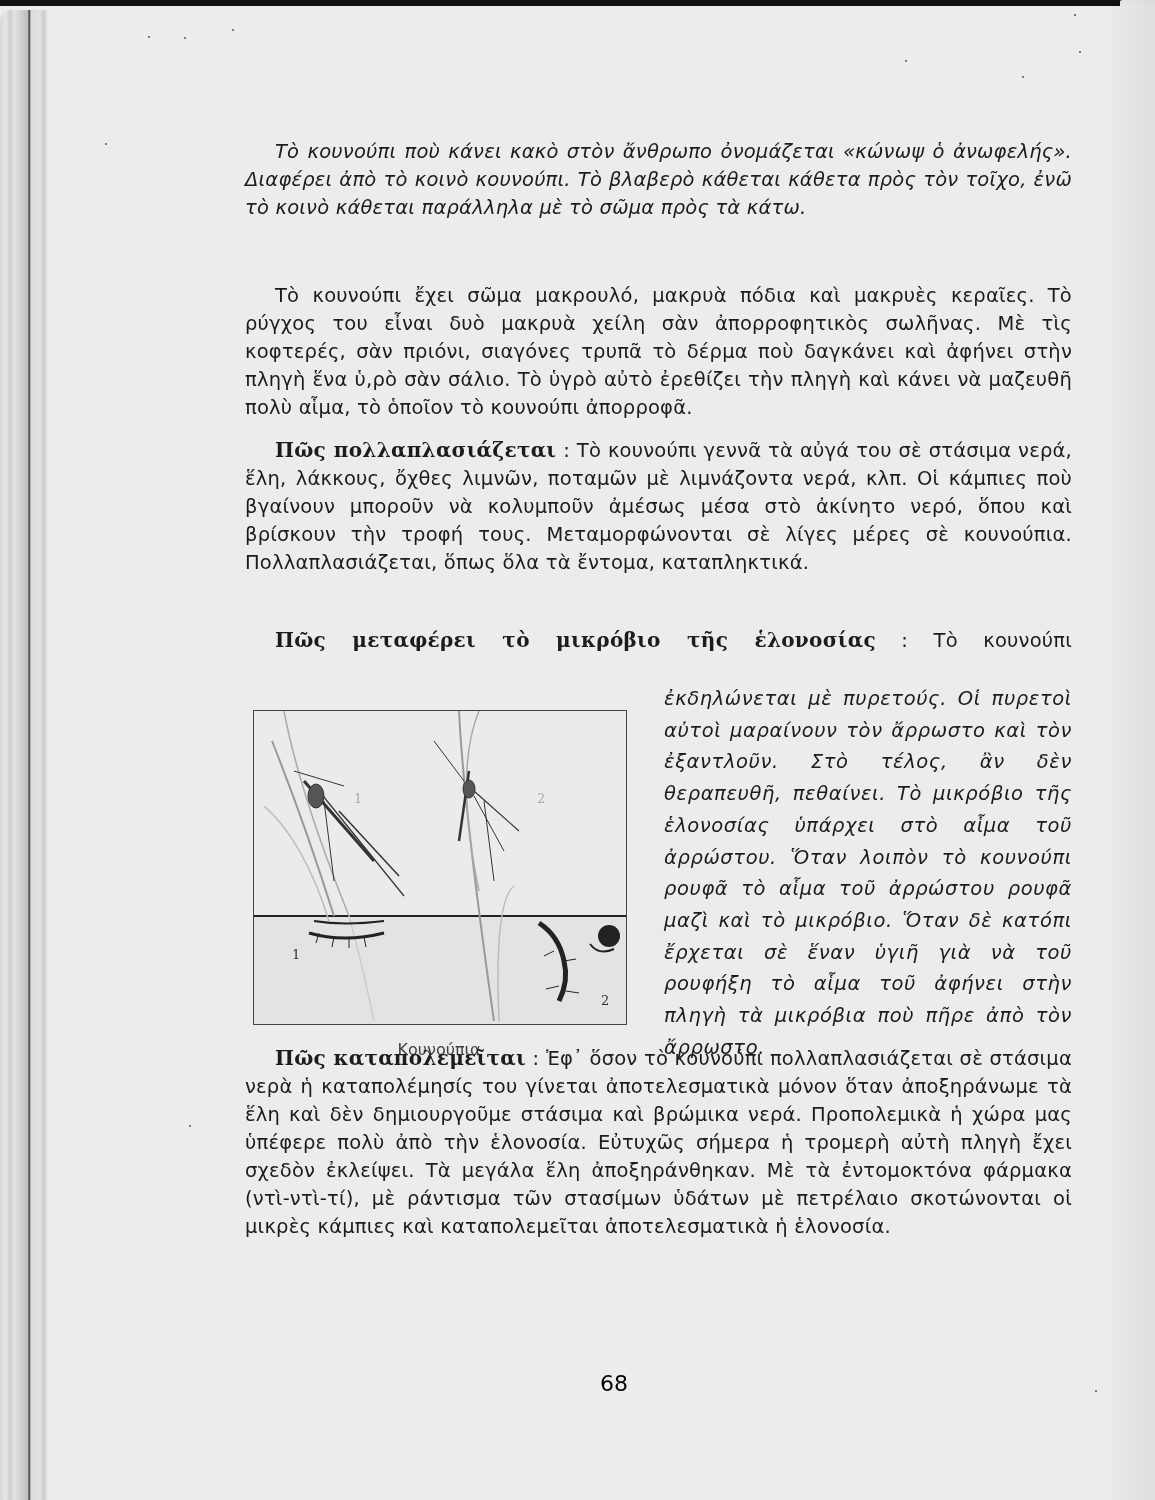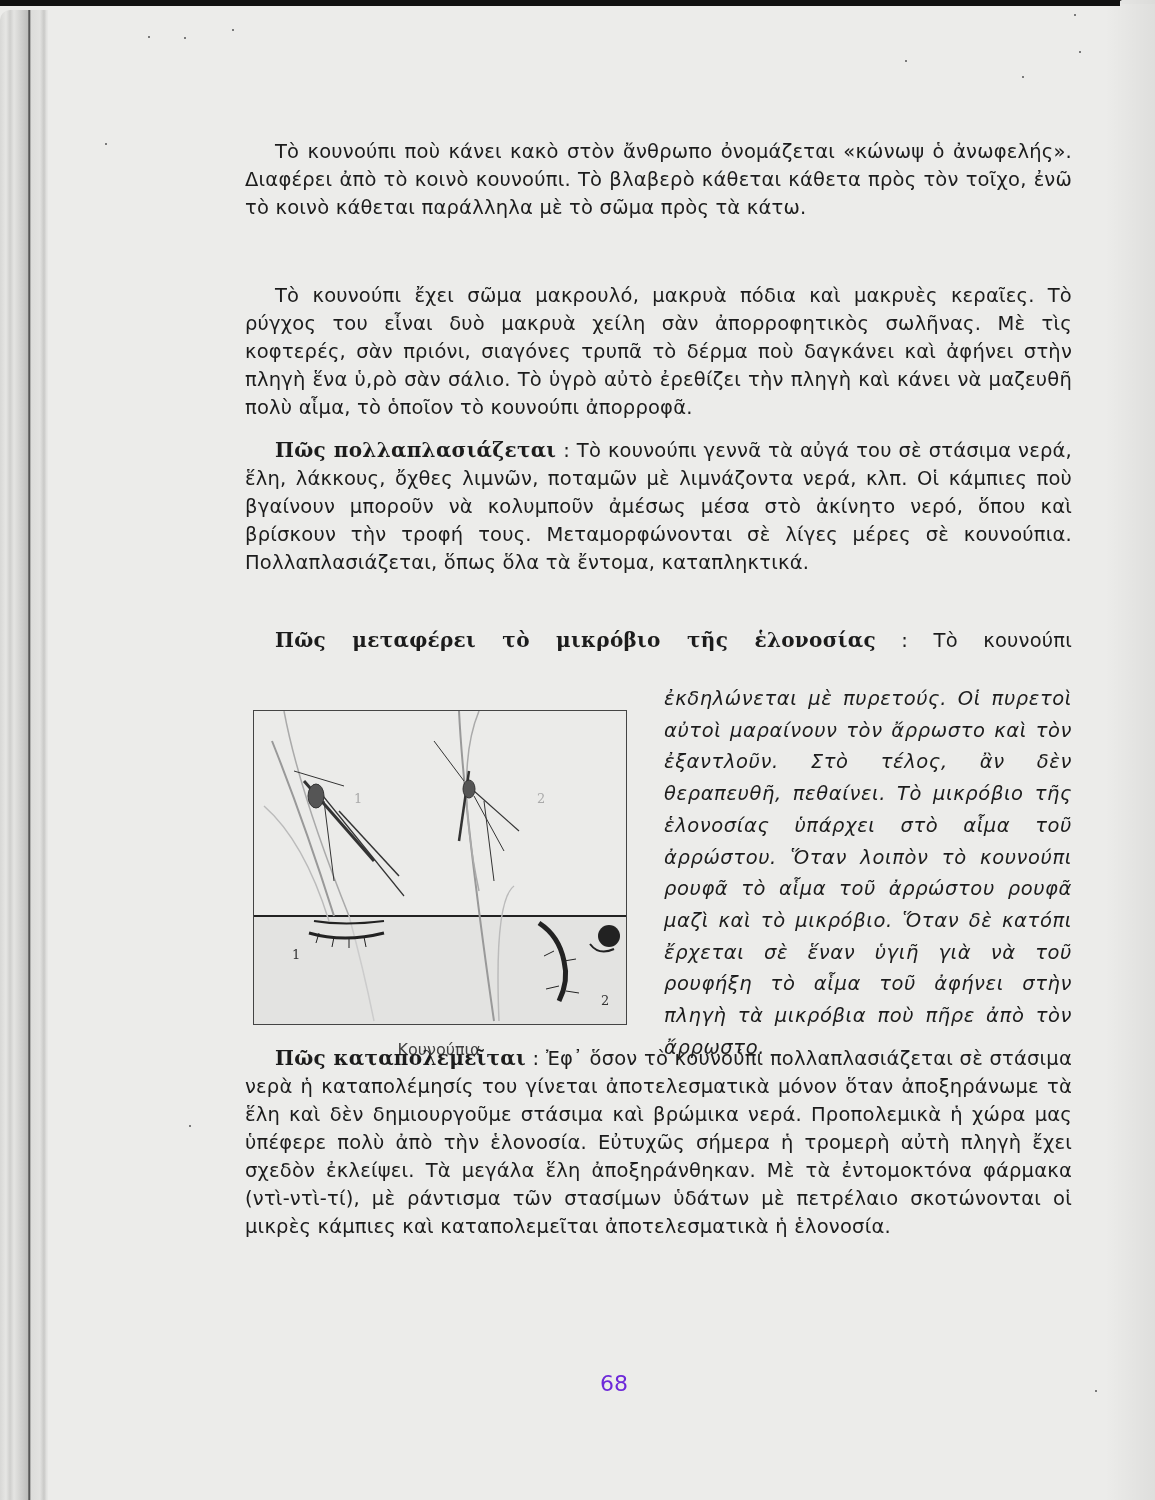--- a/index.html
+++ b/index.html
@@ -41,7 +41,7 @@
       font-family: "DejaVu Serif", serif; font-weight: bold; font-size: 20px;
       letter-spacing: 0.3px;
     }
-    #p1 { top: 138px; }
+    #p1 { top: 138px; font-style: italic; }
     #p2 { top: 282px; }
     #p3 { top: 436px; }
     #p4 { top: 626px; }

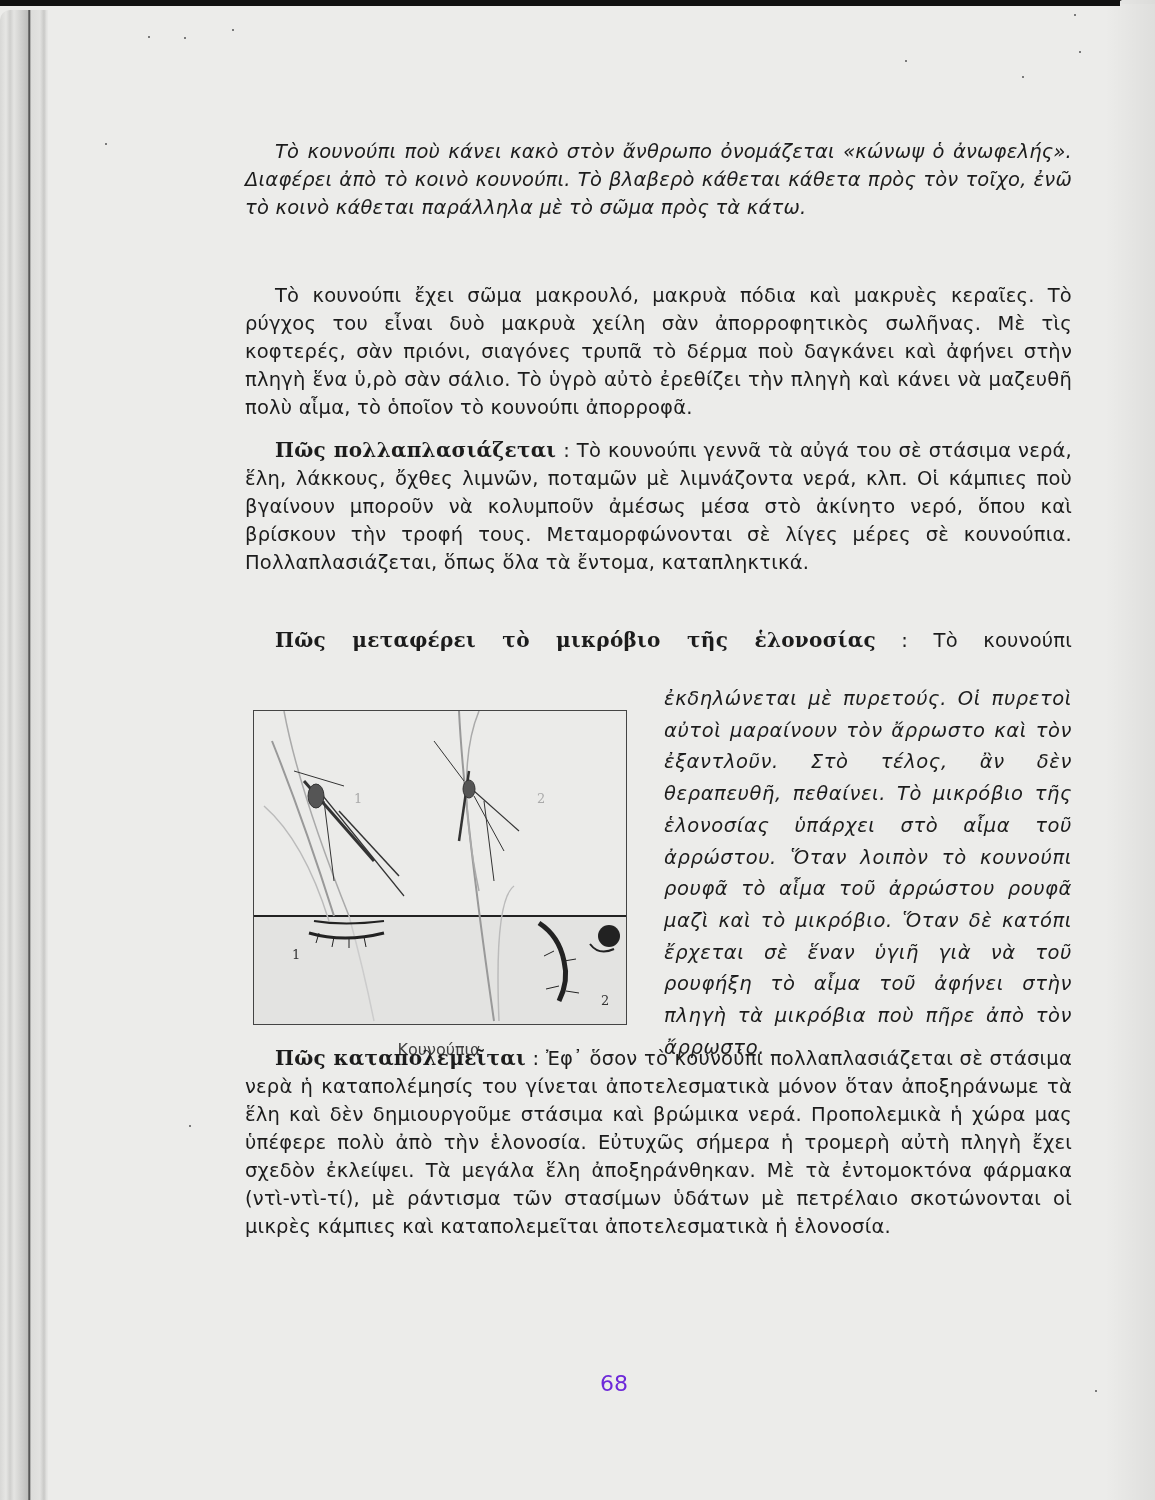--- a/index.html
+++ b/index.html
@@ -62,7 +62,7 @@
     #p5 { top: 1044px; }
     .page-number {
       position: absolute; left: 600px; top: 1371px; width: 80px; text-align: left;
-      font-size: 22px; color: #6d28d9;
+      font-size: 22px; color: #000000;
     }
     .speck { position: absolute; width: 2px; height: 2px; border-radius: 1px; background: #555; }
   </style>

